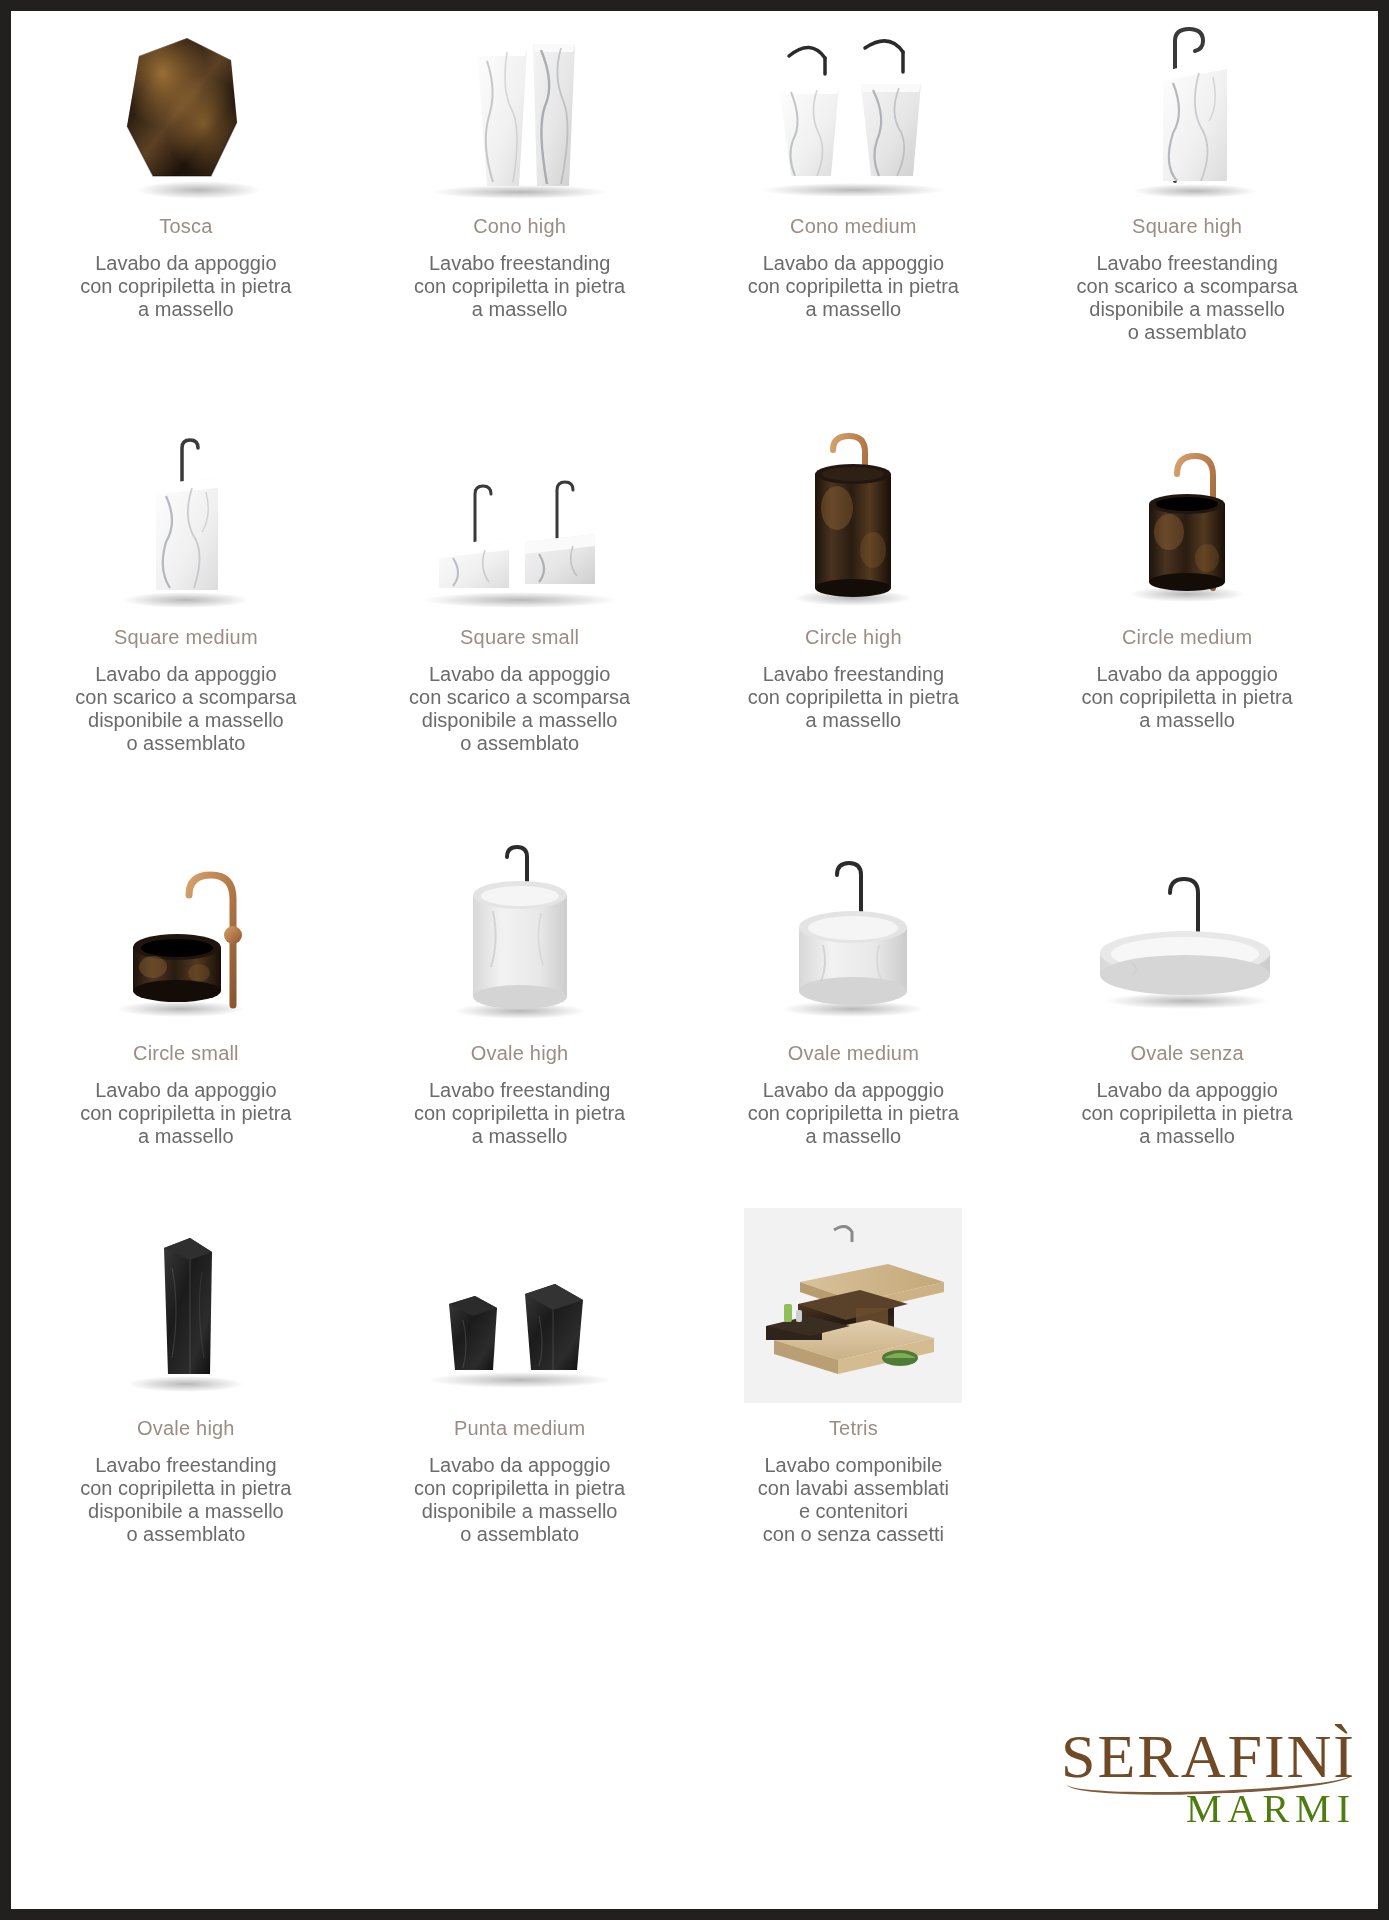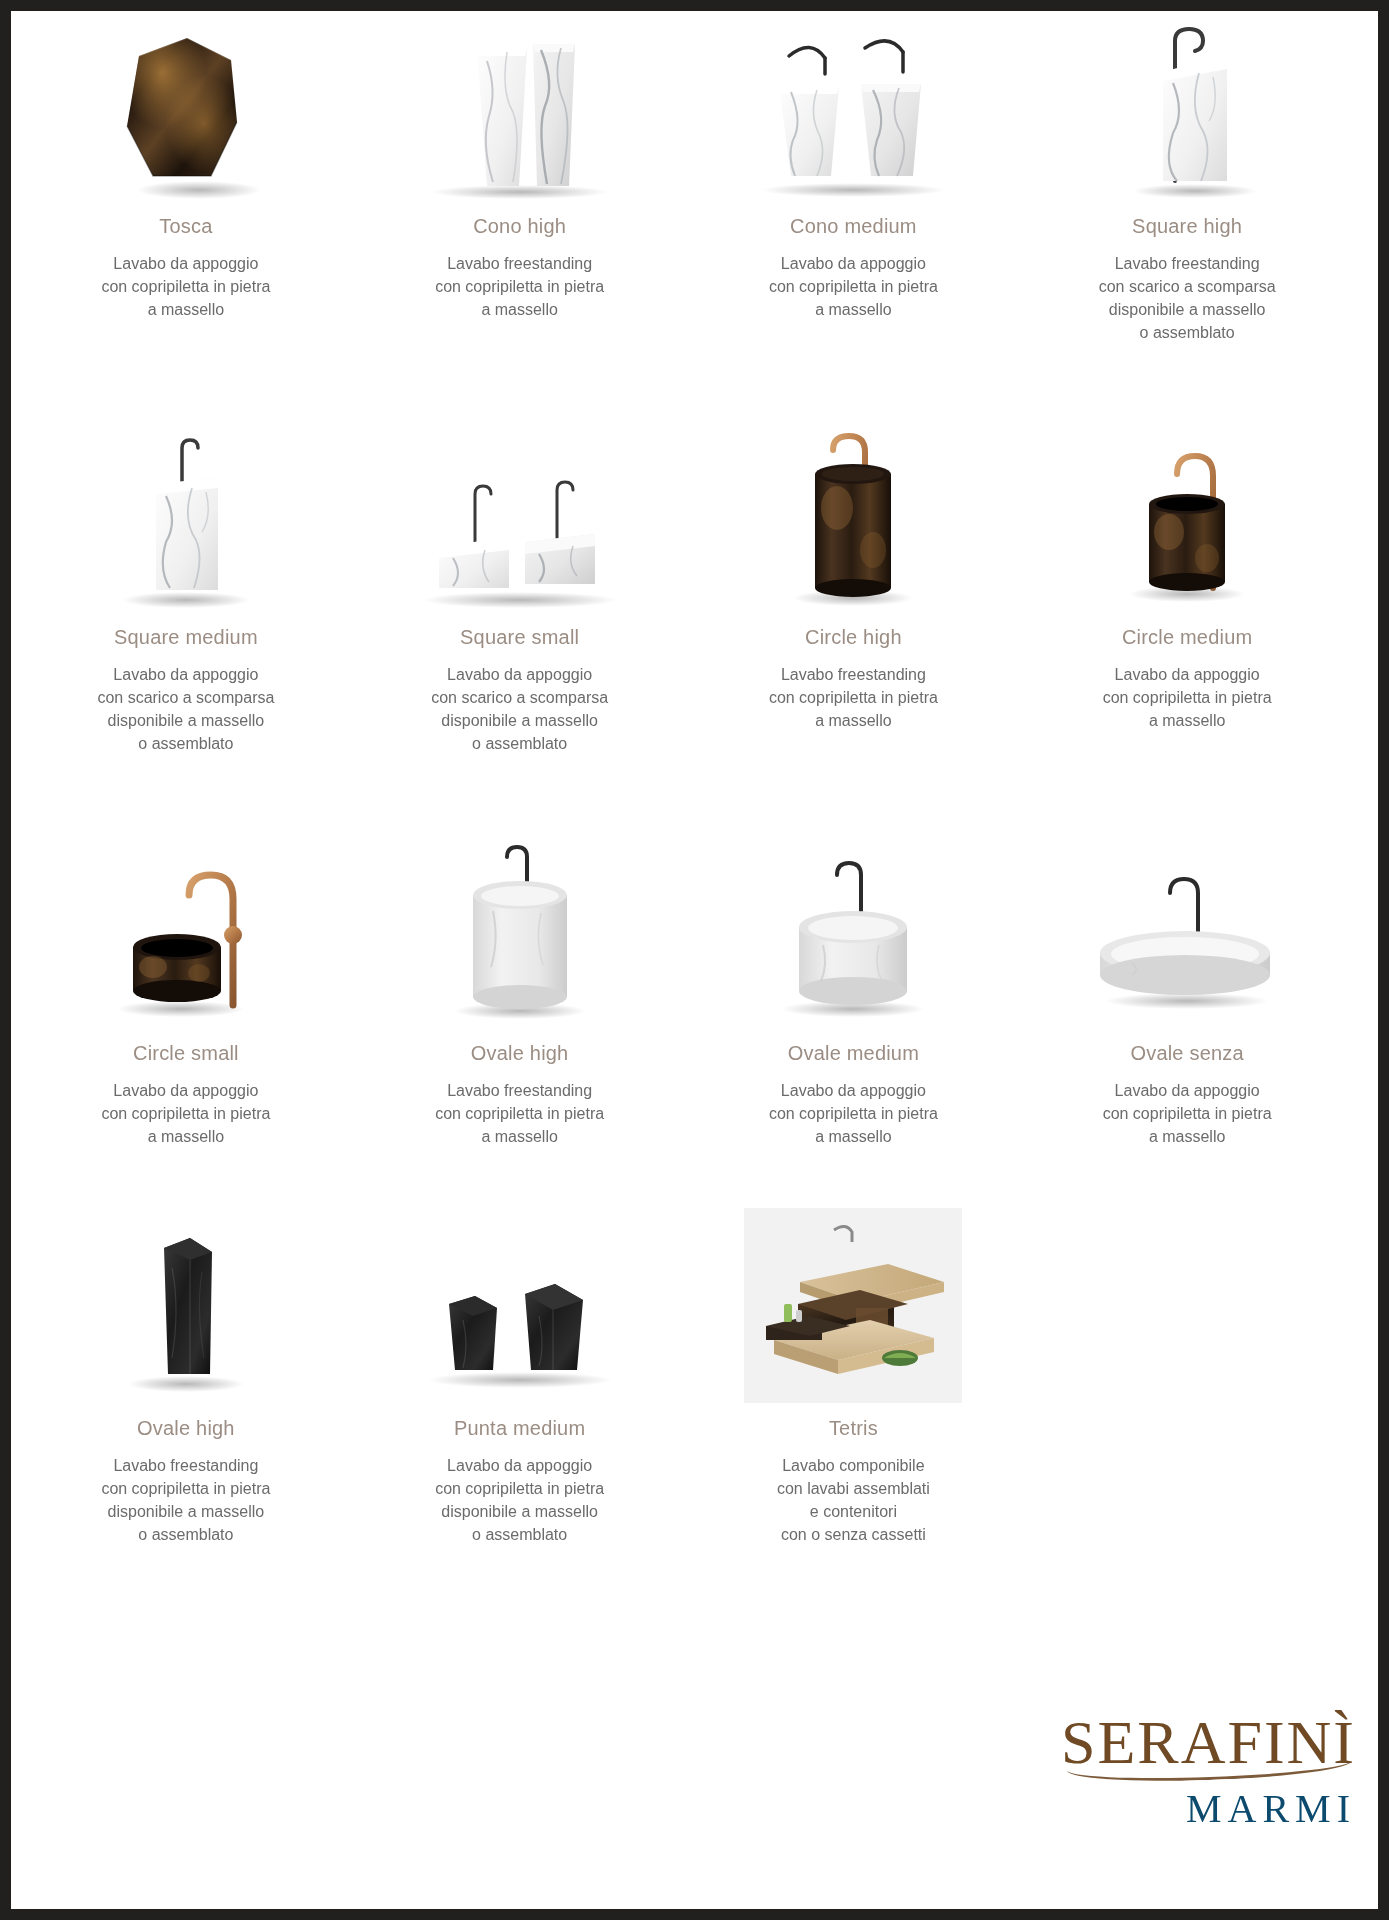--- a/index.html
+++ b/index.html
@@ -57,7 +57,7 @@
     margin-bottom: 14px;
   }
   .desc {
-    font-size: 16px;
+    font-size: 20px;
     line-height: 23px;
     color: #6b6b6b;
     white-space: pre-line;

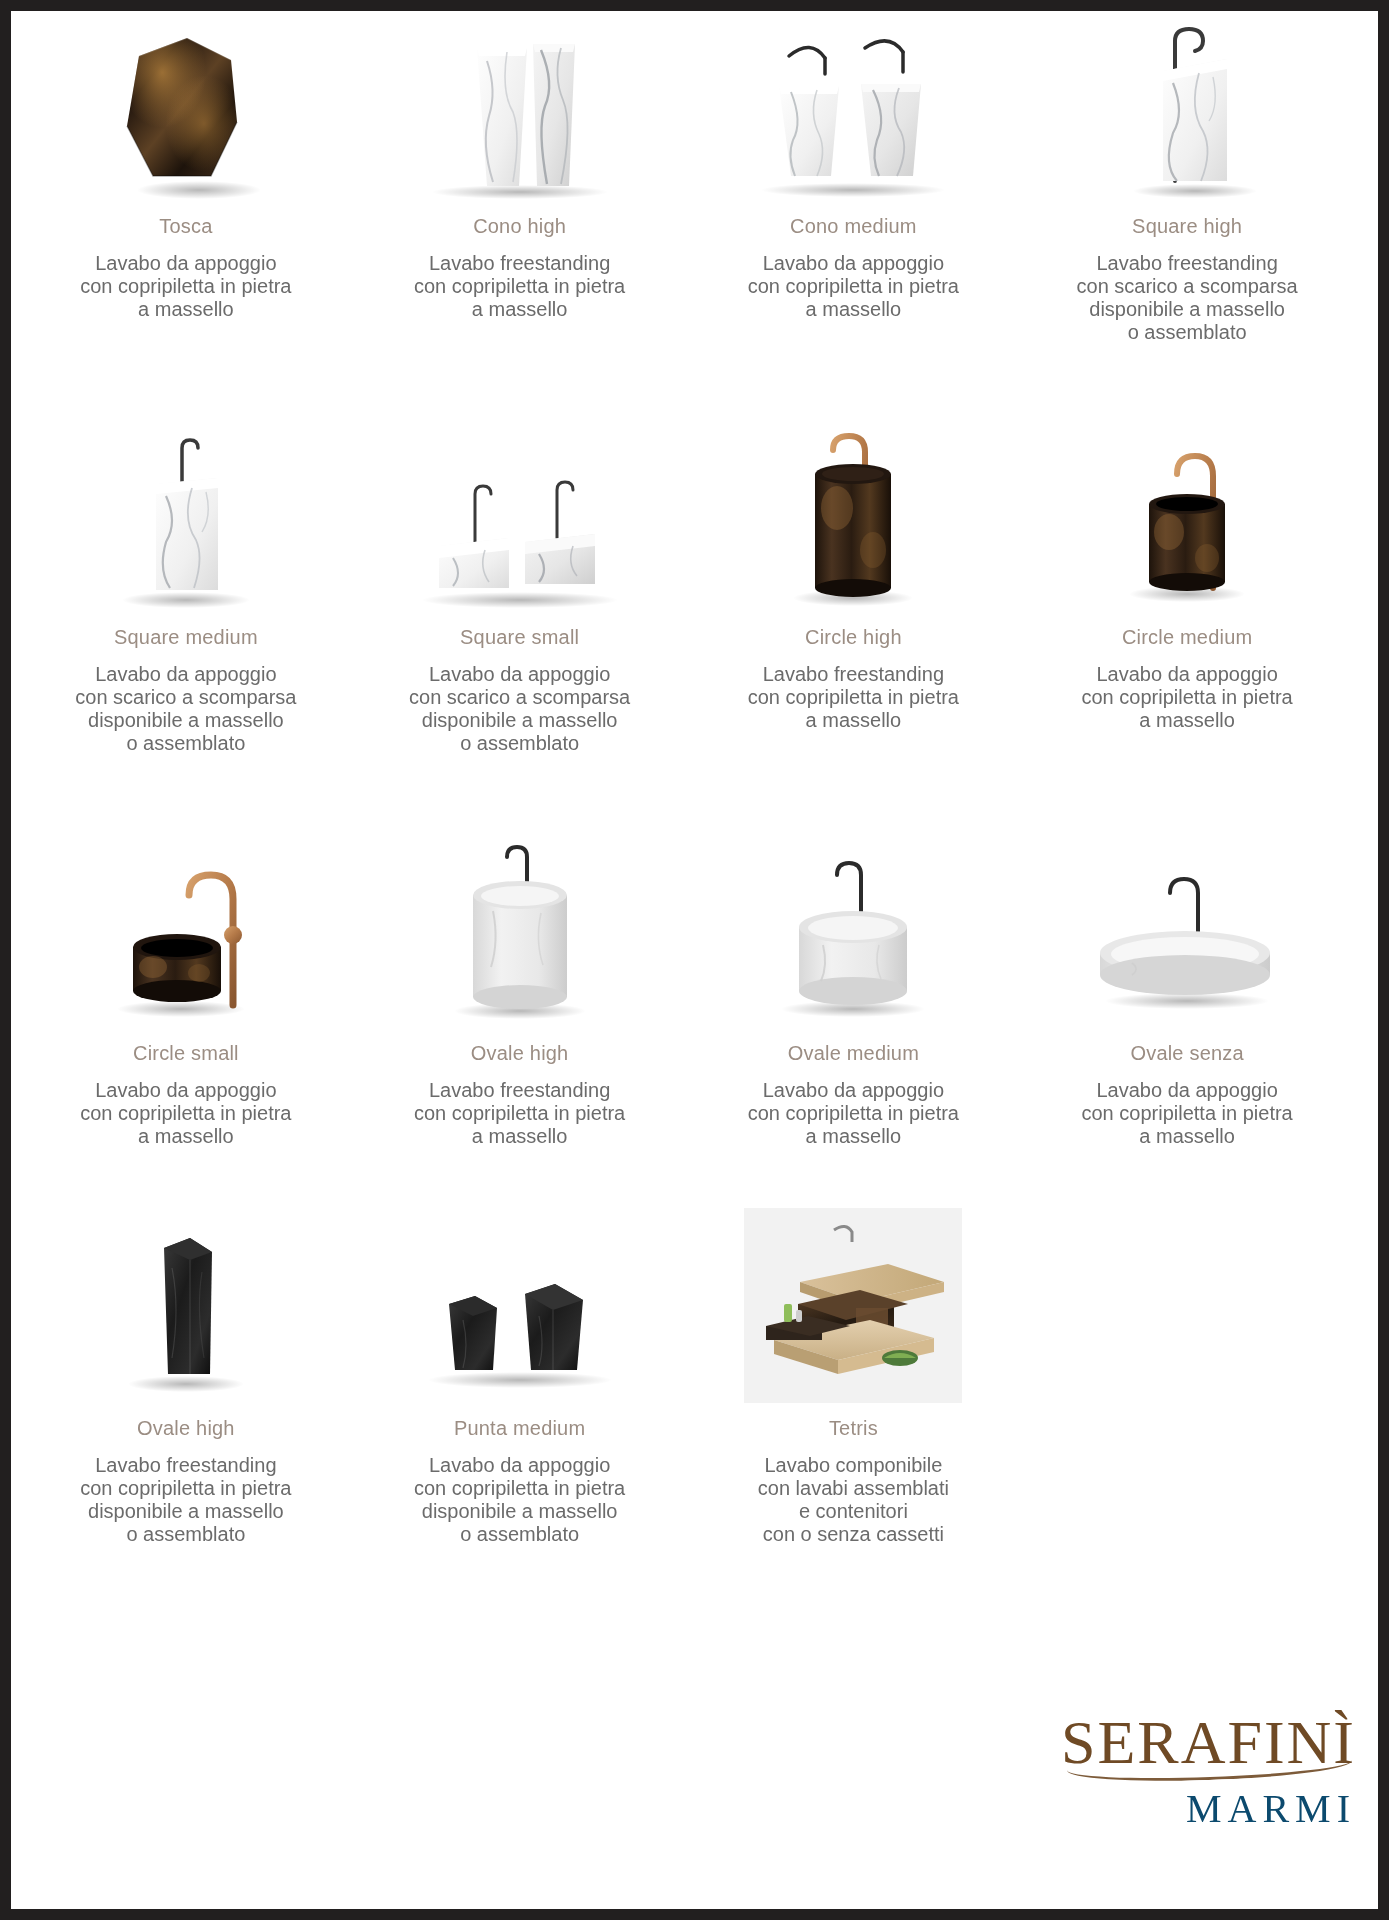--- a/index.html
+++ b/index.html
@@ -89,8 +89,8 @@
     font-family: "Liberation Serif", serif;
     font-size: 40px;
     letter-spacing: 6px;
-    color: #0c4a6e;
-    margin-top: 16px;
+    color: #4d7c0f;
+    margin-top: 2px;
   }
   .logo .swoosh {
     position: absolute;

